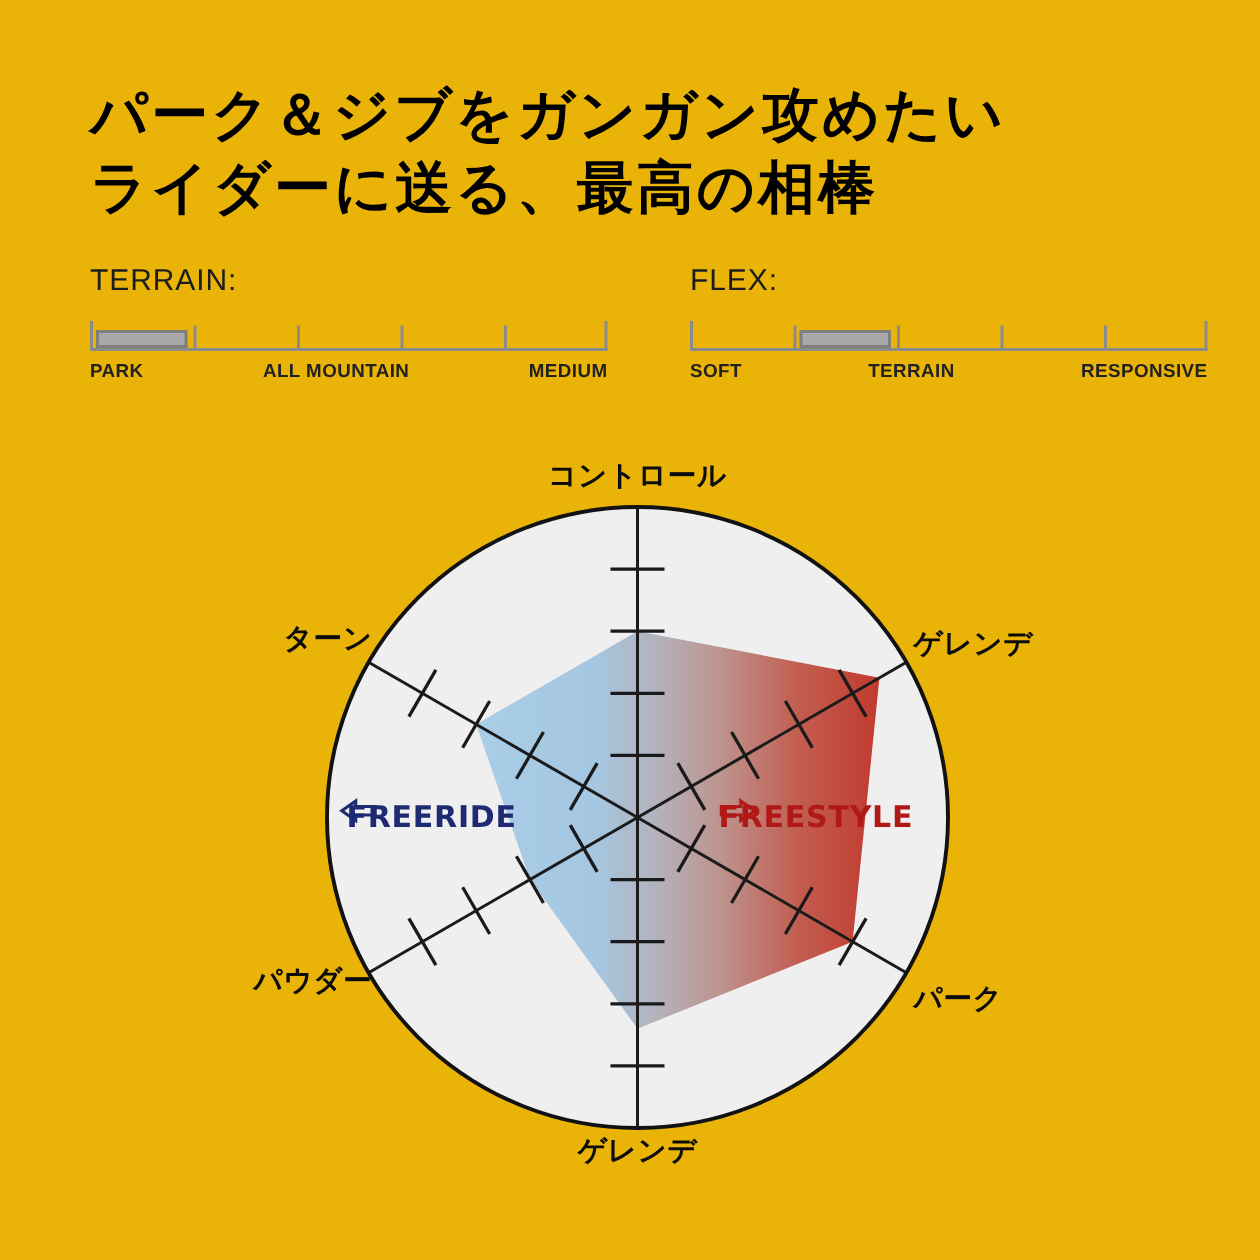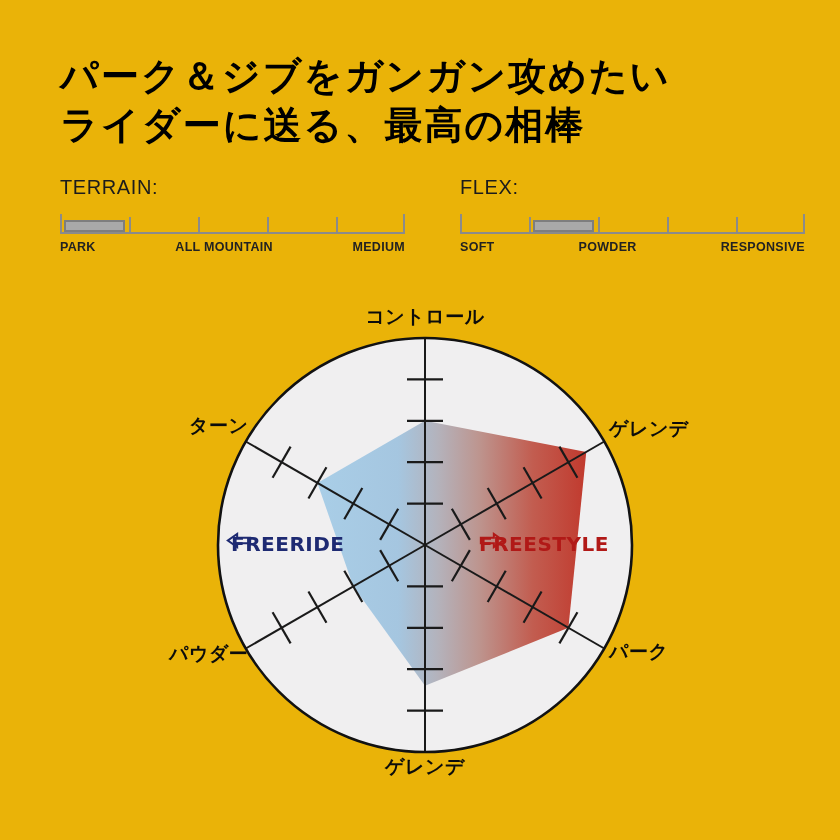--- a/index.html
+++ b/index.html
@@ -88,7 +88,7 @@
       </div>
     <div class="meter-scale">
       <span>SOFT</span>
-      <span>POWDER</span>
+      <span>TERRAIN</span>
       <span>RESPONSIVE</span>
     </div>
   </section>

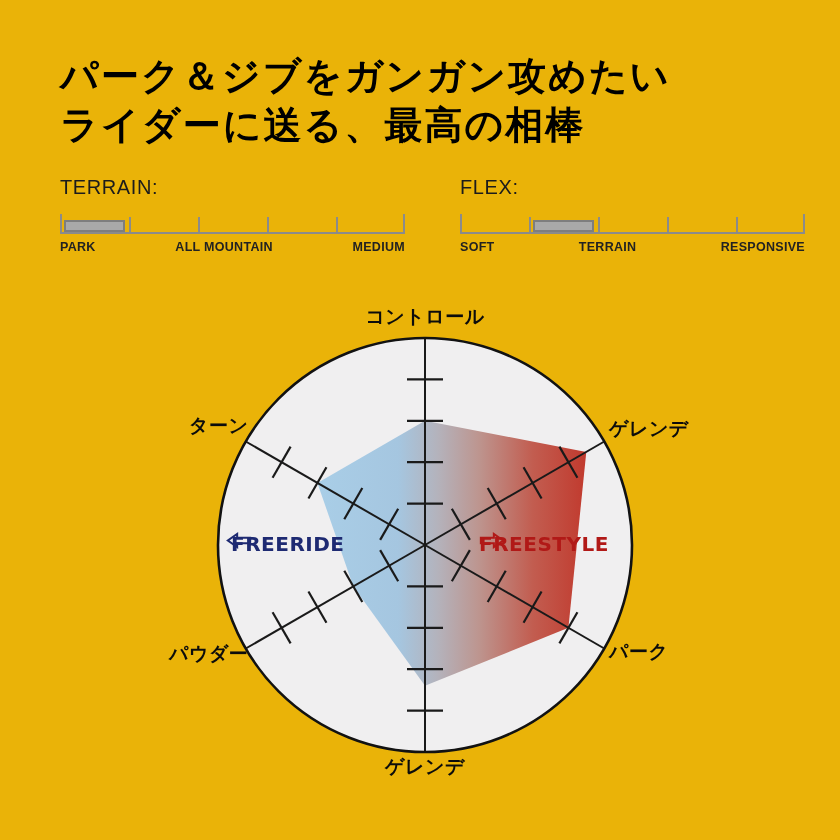--- a/index.html
+++ b/index.html
@@ -34,7 +34,7 @@
   .lbl-control{left:50%;top:9px;transform:translateX(-50%);}
   .lbl-jibbing{left:434px;top:121px;}
   .lbl-turn{left:14px;top:118px;}
-  .lbl-park{left:434px;top:344px;}
+  .lbl-park{left:434px;top:358px;}
   .lbl-powder{left:-6px;width:88px;top:346px;}
   .lbl-gelande{left:50%;top:459px;transform:translateX(-50%);}
 

